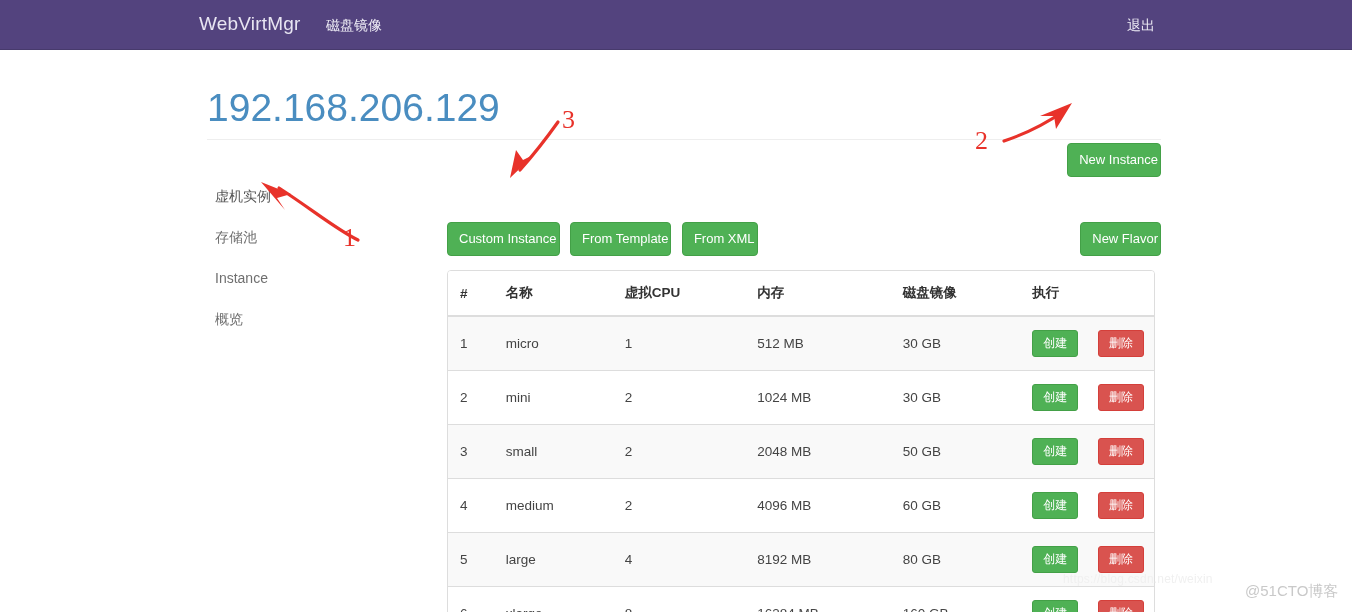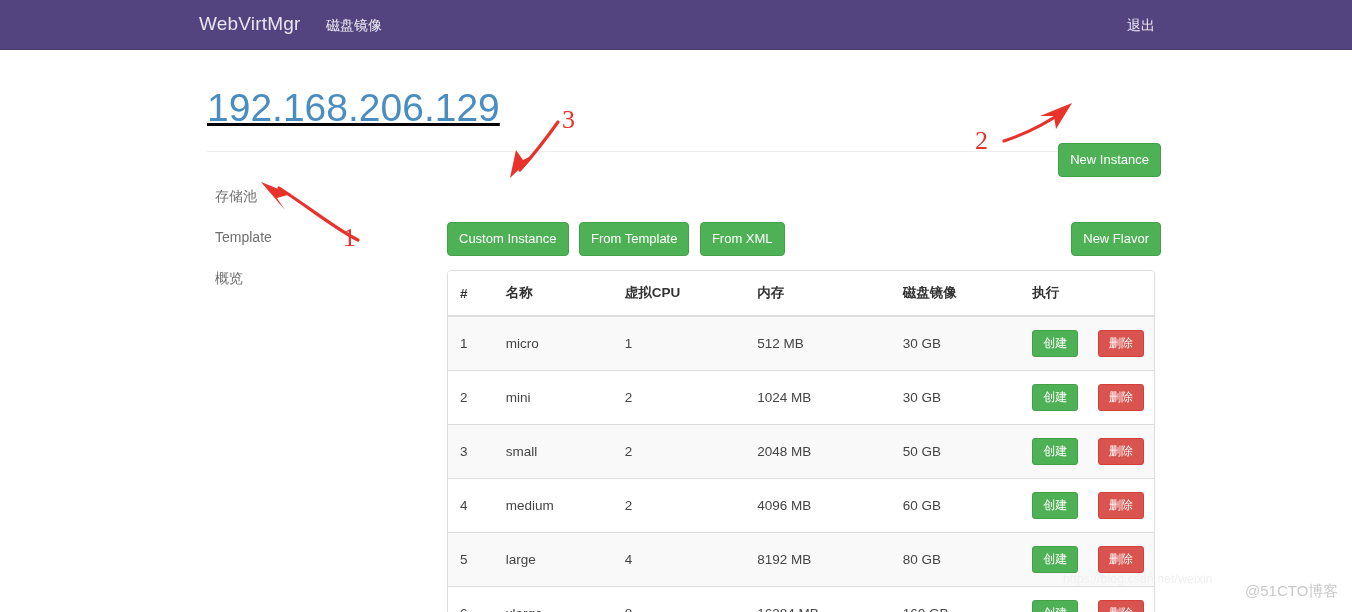--- a/index.html
+++ b/index.html
@@ -73,9 +73,8 @@
     position: absolute;
     left: 8px; top: 36px;
     width: 954px;
-    padding-bottom: 21px;
+    padding-bottom: 9px;
     border-bottom: 1px solid #eeeeee;
-    text-decoration: underline;
   }
   .page-title {
     color: #4a8dc0;

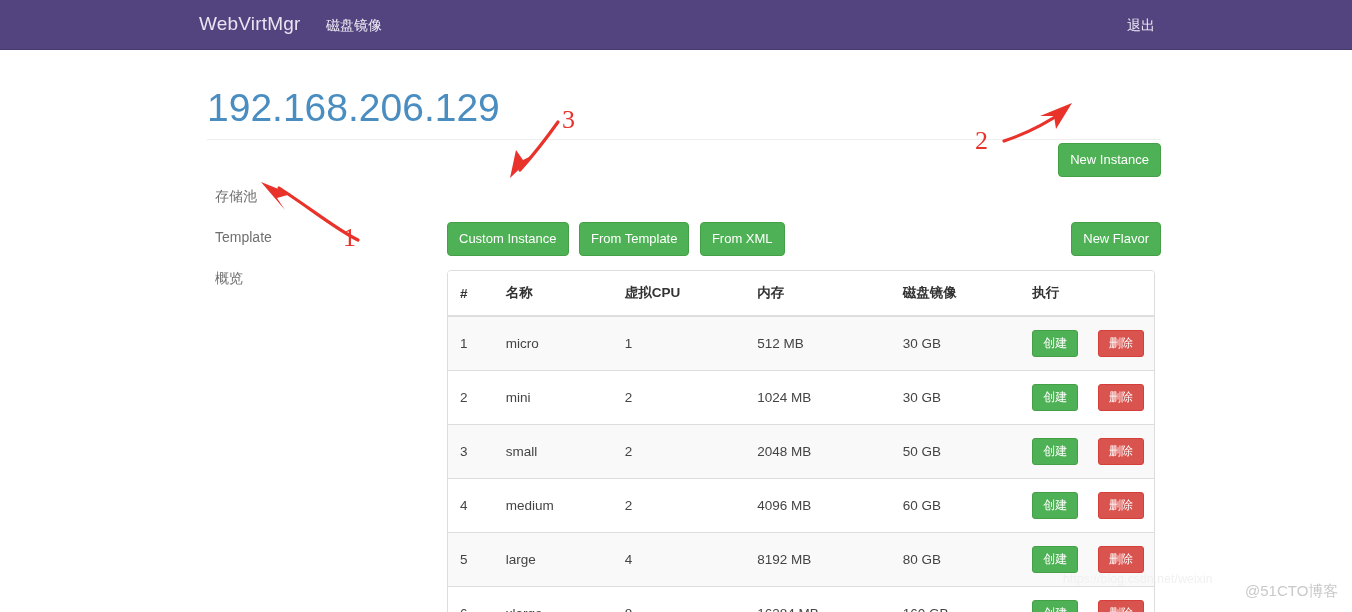--- a/index.html
+++ b/index.html
@@ -114,7 +114,7 @@
     border-radius: 4px;
     font-size: 13px;
     line-height: 1;
-    padding: 9px 11px 10px 11px;
+    padding: 9px 2px 10px 11px;
     color: #ffffff;
     text-decoration: none;
     cursor: pointer;

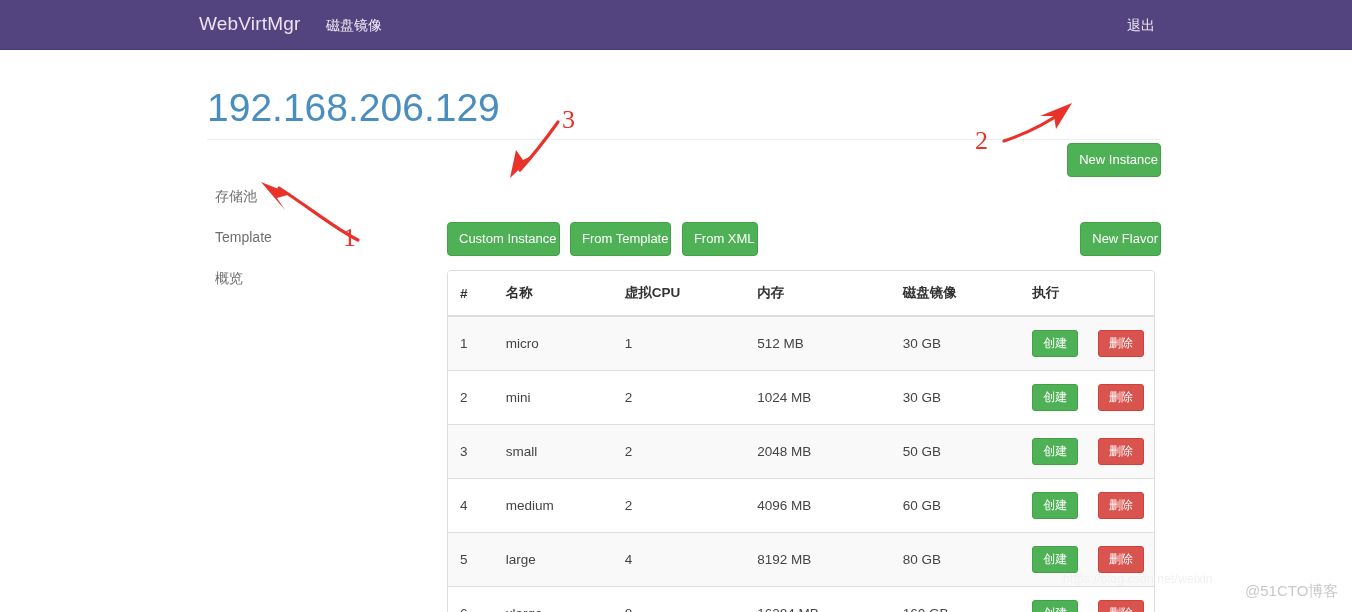--- a/index.html
+++ b/index.html
@@ -244,6 +244,7 @@
     </div>
 
     <nav class="sidebar">
+      <a class="sidebar-item active" href="#">虚机实例</a>
       <a class="sidebar-item" href="#">存储池</a>
       <a class="sidebar-item" href="#">Template</a>
       <a class="sidebar-item" href="#">概览</a>

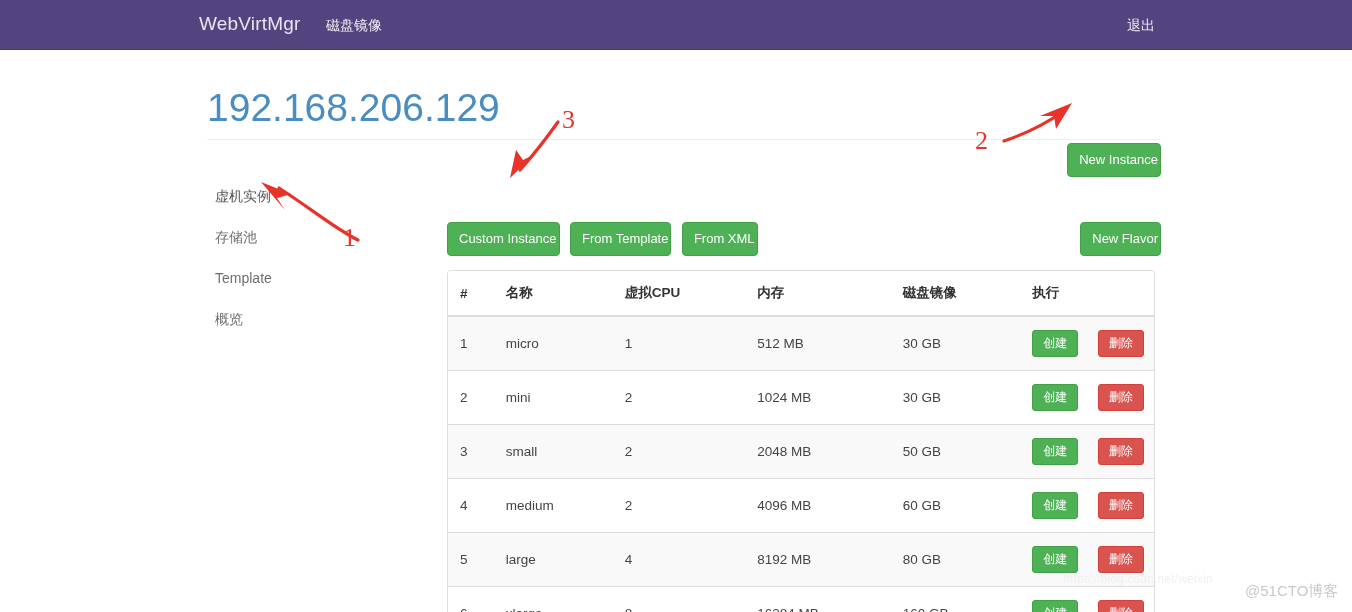--- a/index.html
+++ b/index.html
@@ -246,7 +246,7 @@
     <nav class="sidebar">
       <a class="sidebar-item active" href="#">虚机实例</a>
       <a class="sidebar-item" href="#">存储池</a>
-      <a class="sidebar-item" href="#">Template</a>
+      <a class="sidebar-item" href="#">Instance</a>
       <a class="sidebar-item" href="#">概览</a>
     </nav>
 

